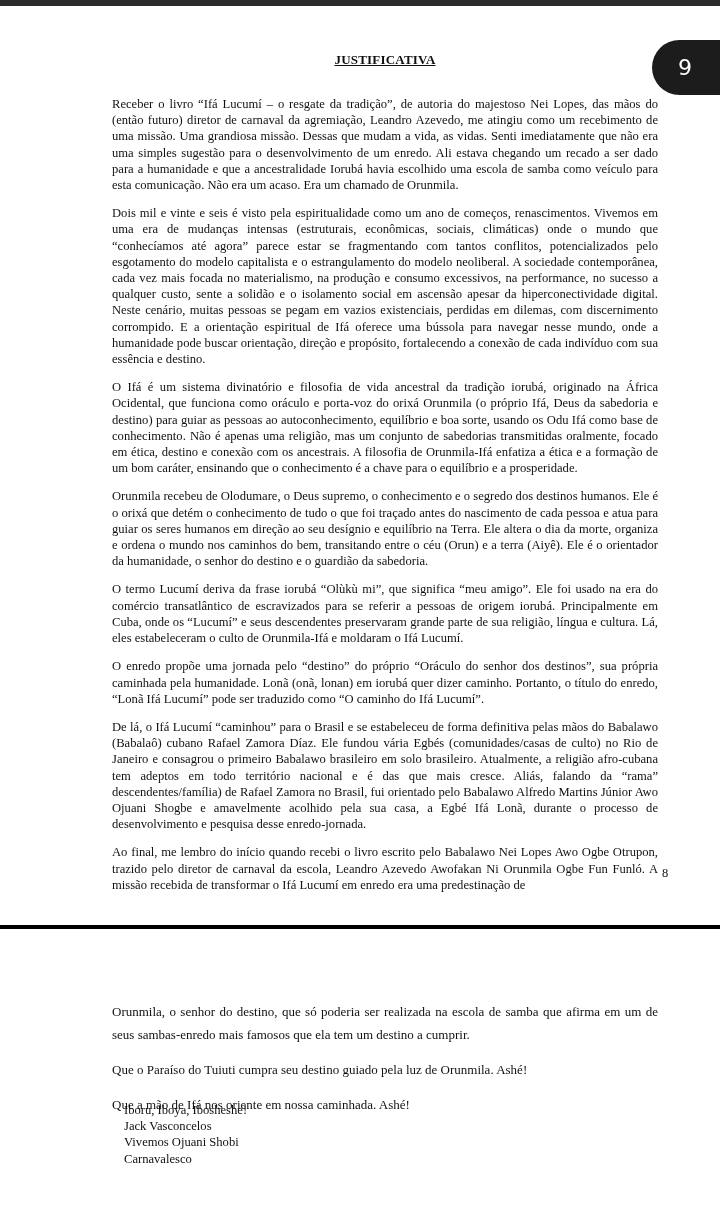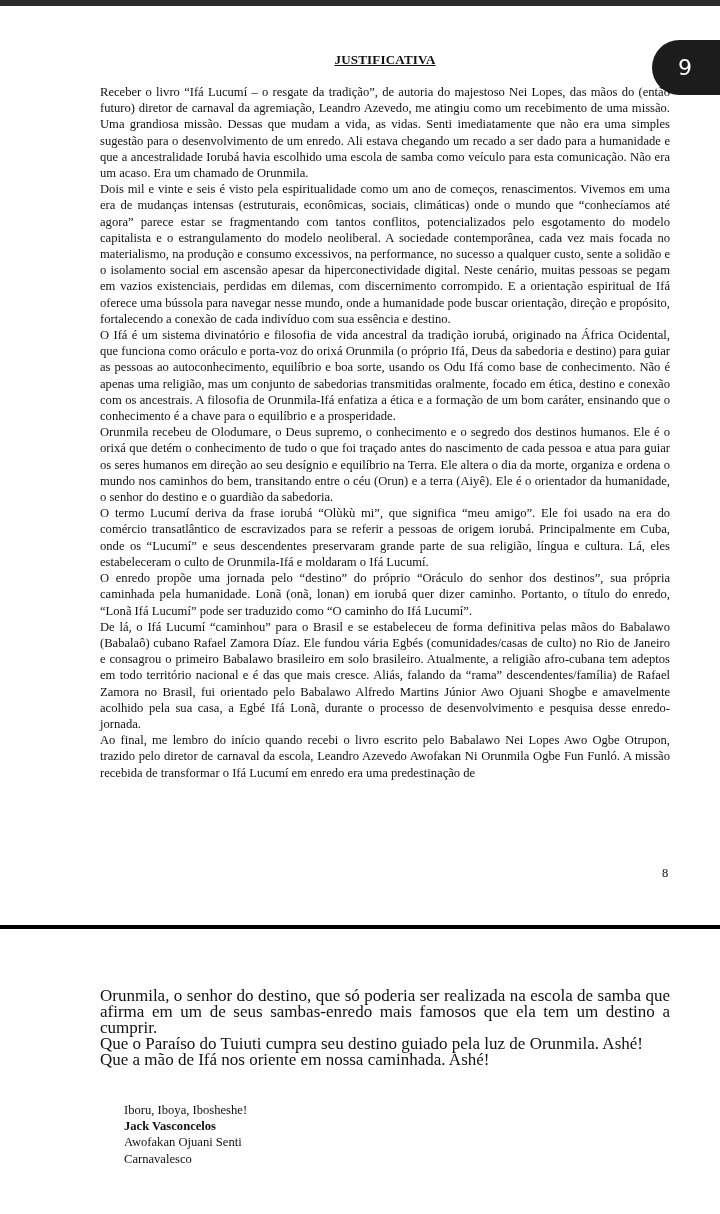--- a/index.html
+++ b/index.html
@@ -22,7 +22,7 @@
     position: absolute; left: 100px; top: 84px; width: 570px;
     font-size: 12.6px; line-height: 16.2px;
   }
-  .page1 p, .page2 p { margin: 0; text-align: justify; }
+  .page1 p, .page2 p { margin: 12px; text-align: justify; }
   .page-number {
     position: absolute; left: 662px; top: 866px; font-size: 12.5px;
   }

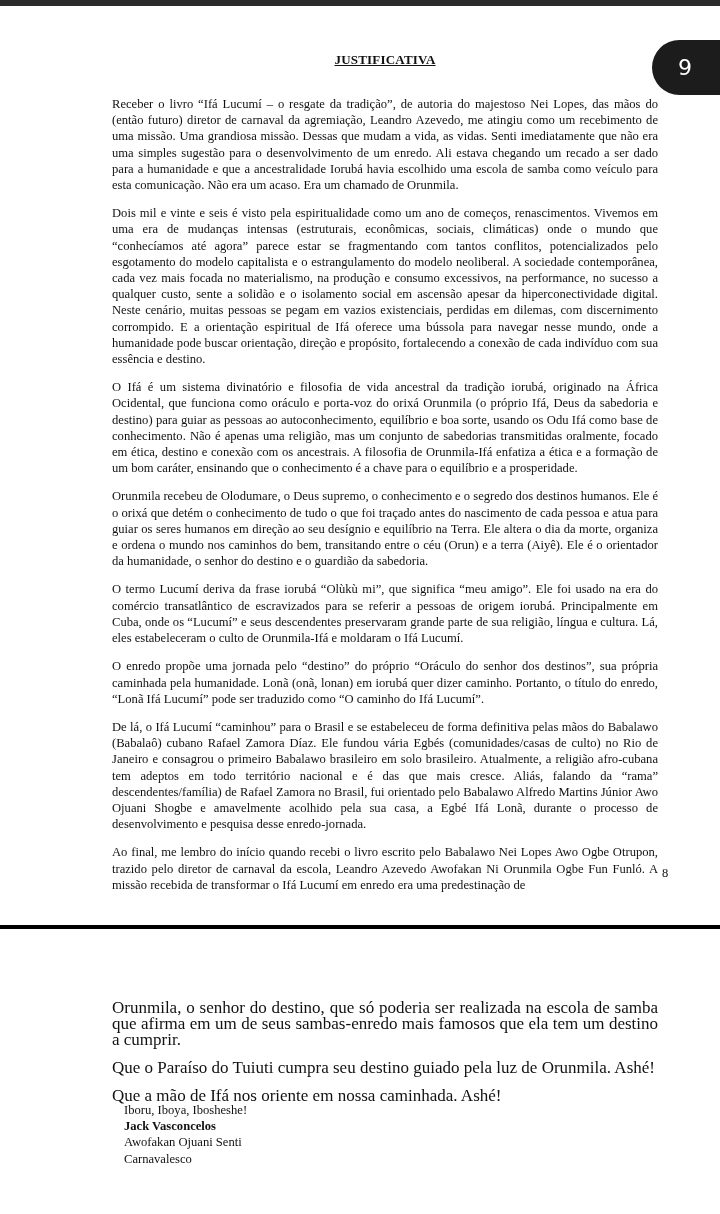--- a/index.html
+++ b/index.html
@@ -29,7 +29,7 @@
   .divider { position: absolute; left: 0; top: 925px; width: 720px; height: 4px; background: #000; }
   .page2 {
     position: absolute; left: 100px; top: 988px; width: 570px;
-    font-size: 17px; line-height: 16px;
+    font-size: 13px; line-height: 23px;
   }
   .signature {
     position: absolute; left: 100px; top: 1102px; font-size: 12.6px; line-height: 16.2px; margin-left: 24px;

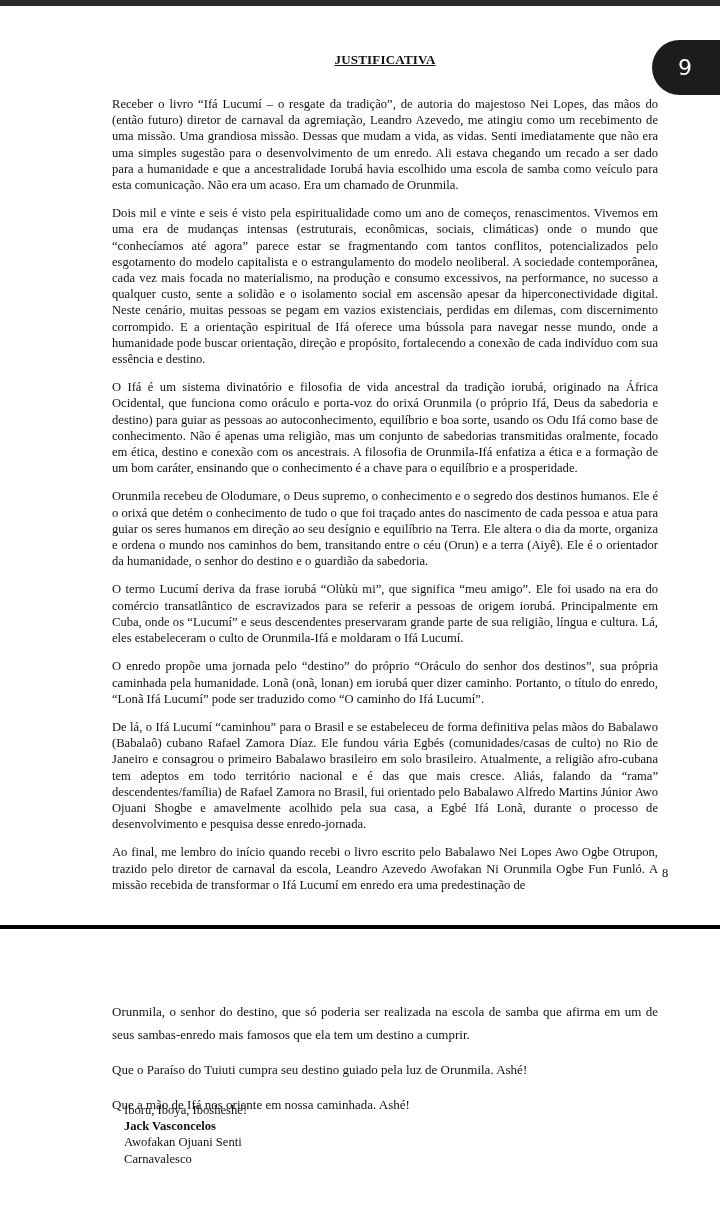--- a/index.html
+++ b/index.html
@@ -35,7 +35,7 @@
     position: absolute; left: 100px; top: 1102px; font-size: 12.6px; line-height: 16.2px; margin-left: 24px;
   }
   .signature div { white-space: nowrap; }
-  .bold { font-weight: bold; }
+  .bold { font-weight: normal; }
 </style>
 </head>
 <body>

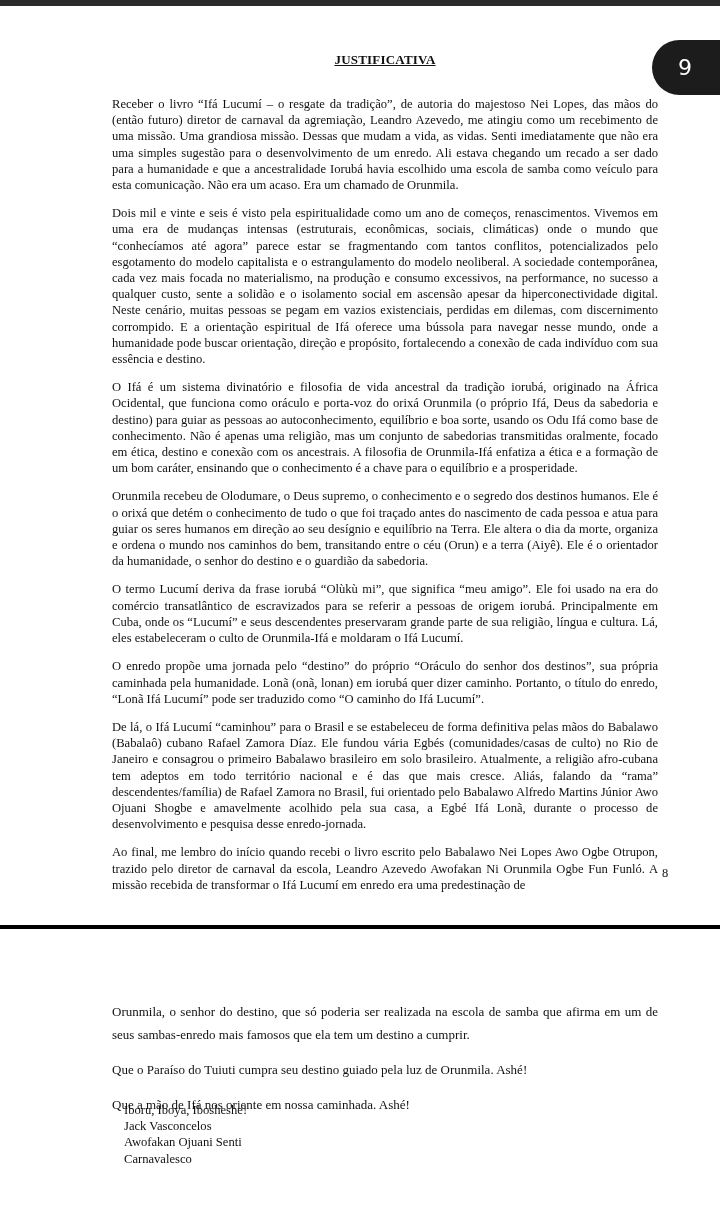--- a/index.html
+++ b/index.html
@@ -72,7 +72,7 @@
 <div class="signature">
   <div>Iboru, Iboya, Ibosheshe!</div>
   <div class="bold">Jack Vasconcelos</div>
-  <div>Awofakan Ojuani Senti</div>
+  <div>Vivemos Ojuani Shobi</div>
   <div>Carnavalesco</div>
 </div>
 

